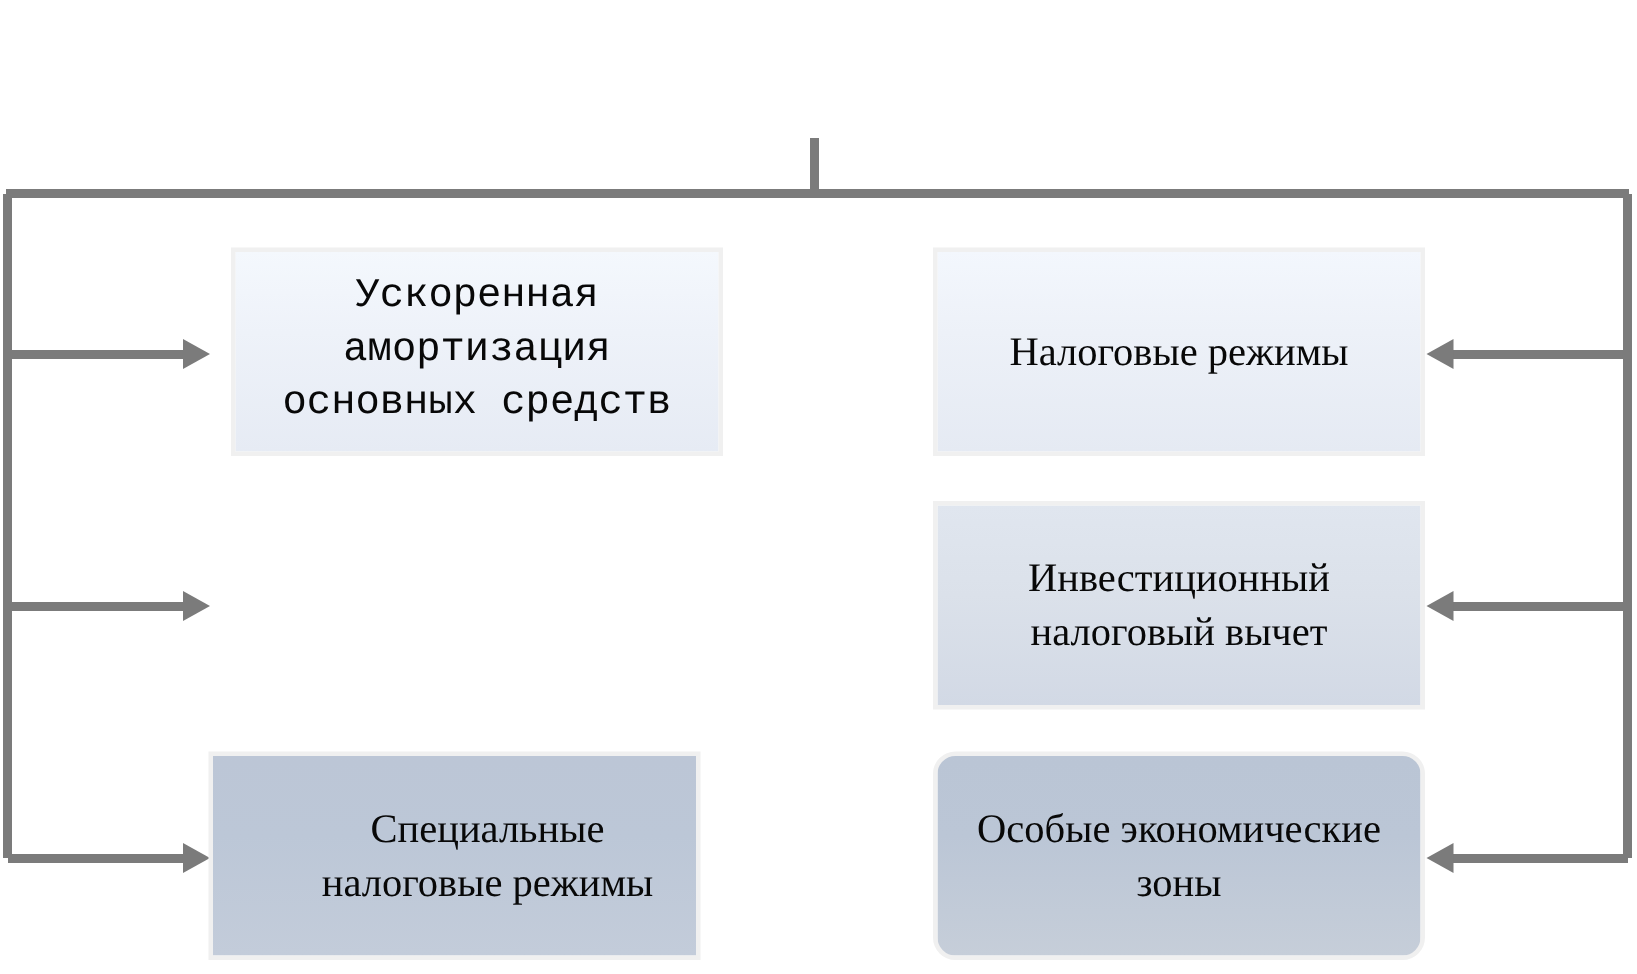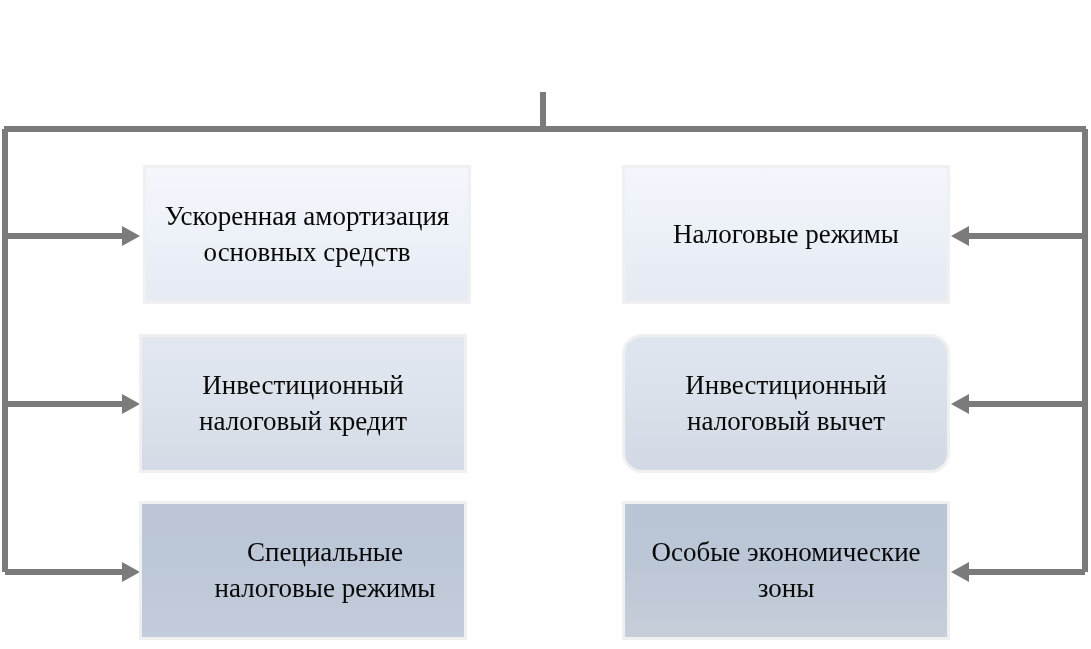--- a/index.html
+++ b/index.html
@@ -130,7 +130,7 @@
     </g>
   </svg>
 
-  <div class="node tone-1" style="left:143px; top:165px; width:328px; height:139px;">
+  <div class="node tone-1" style="left:154px; top:165px; width:328px; height:139px;font-family:Liberation Mono, monospace;">
     <div class="node-label">Ускоренная амортизация основных средств</div>
   </div>
 

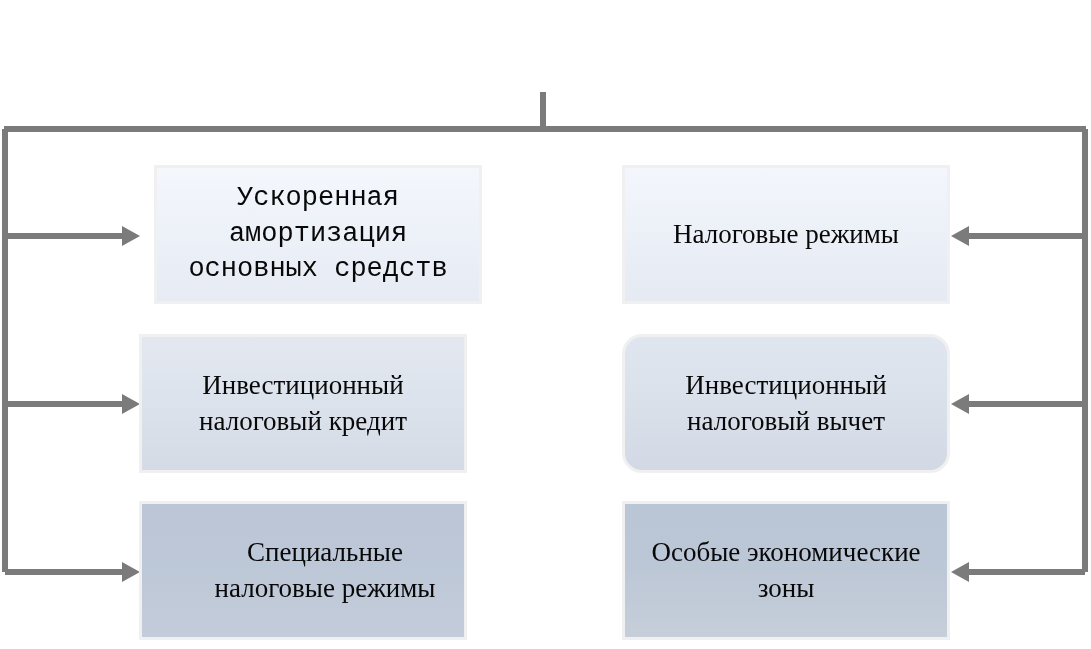--- a/index.html
+++ b/index.html
@@ -134,9 +134,6 @@
     <div class="node-label">Ускоренная амортизация основных средств</div>
   </div>
 
-  <div class="node tone-2" style="left:139px; top:334px; width:328px; height:139px;">
-    <div class="node-label">Инвестиционный налоговый кредит</div>
-  </div>
 
   <div class="node tone-3" style="left:139px; top:501px; width:328px; height:139px;padding-left:44px;">
     <div class="node-label">Специальные налоговые режимы</div>

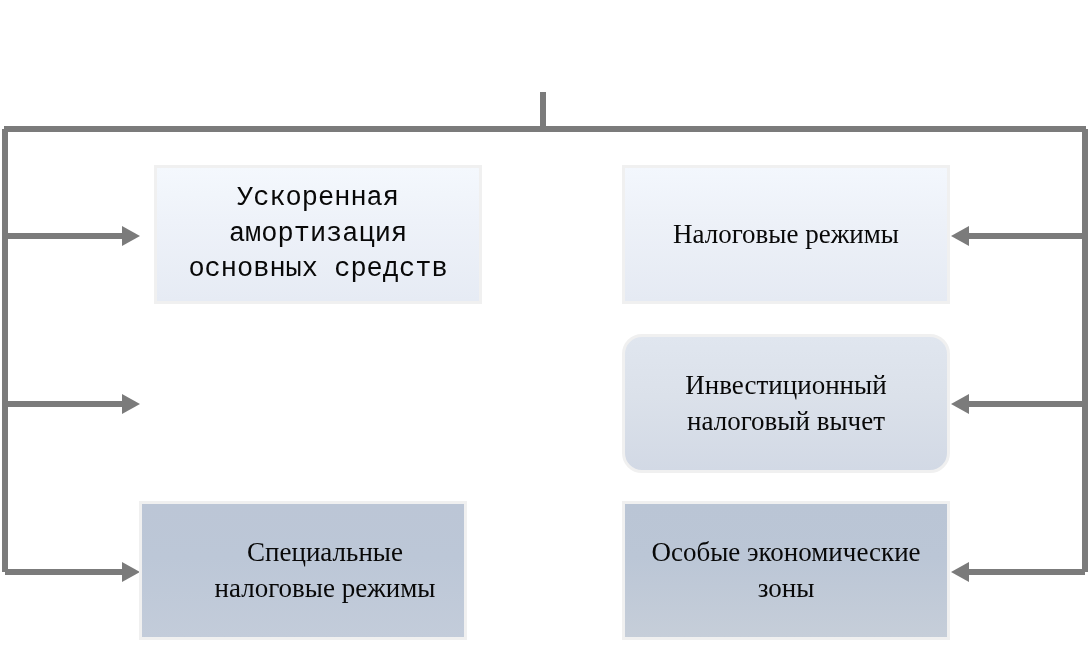--- a/index.html
+++ b/index.html
@@ -143,7 +143,7 @@
     <div class="node-label">Налоговые режимы</div>
   </div>
 
-  <div class="node tone-r2" style="left:622px; top:334px; width:328px; height:139px;border-radius:20px;">
+  <div class="node tone-r2" style="left:622px; top:334px; width:328px; height:139px;">
     <div class="node-label">Инвестиционный налоговый вычет</div>
   </div>
 

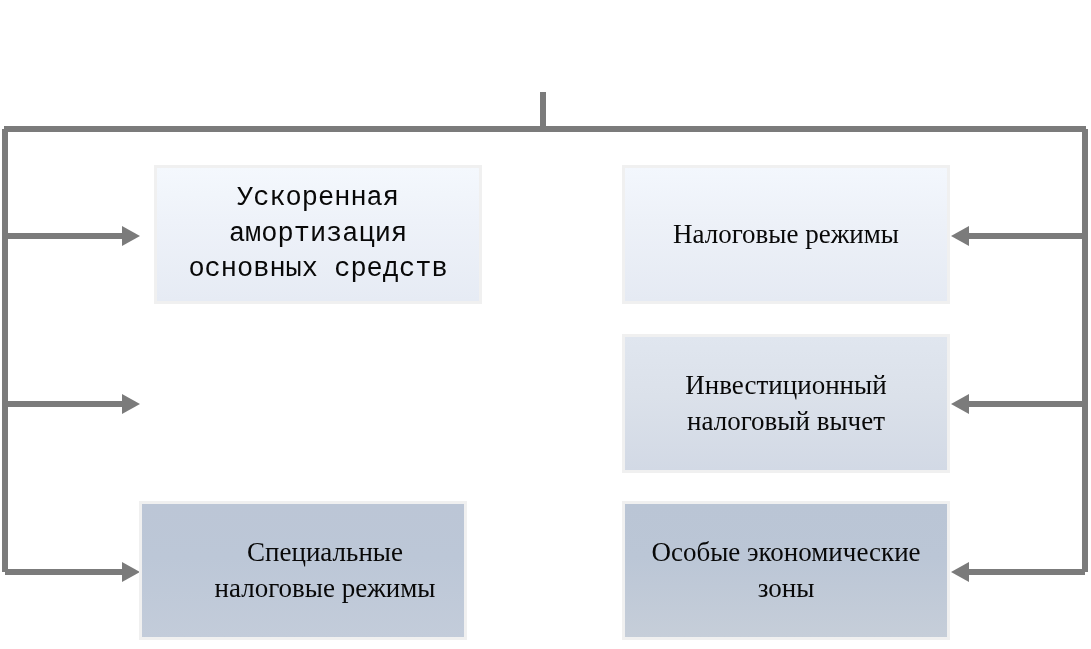--- a/index.html
+++ b/index.html
@@ -147,7 +147,7 @@
     <div class="node-label">Инвестиционный налоговый вычет</div>
   </div>
 
-  <div class="node tone-r3" style="left:622px; top:501px; width:328px; height:139px;">
+  <div class="node tone-r3" style="left:622px; top:501px; width:328px; height:139px;border-radius:15px;">
     <div class="node-label">Особые экономические зоны</div>
   </div>
 

